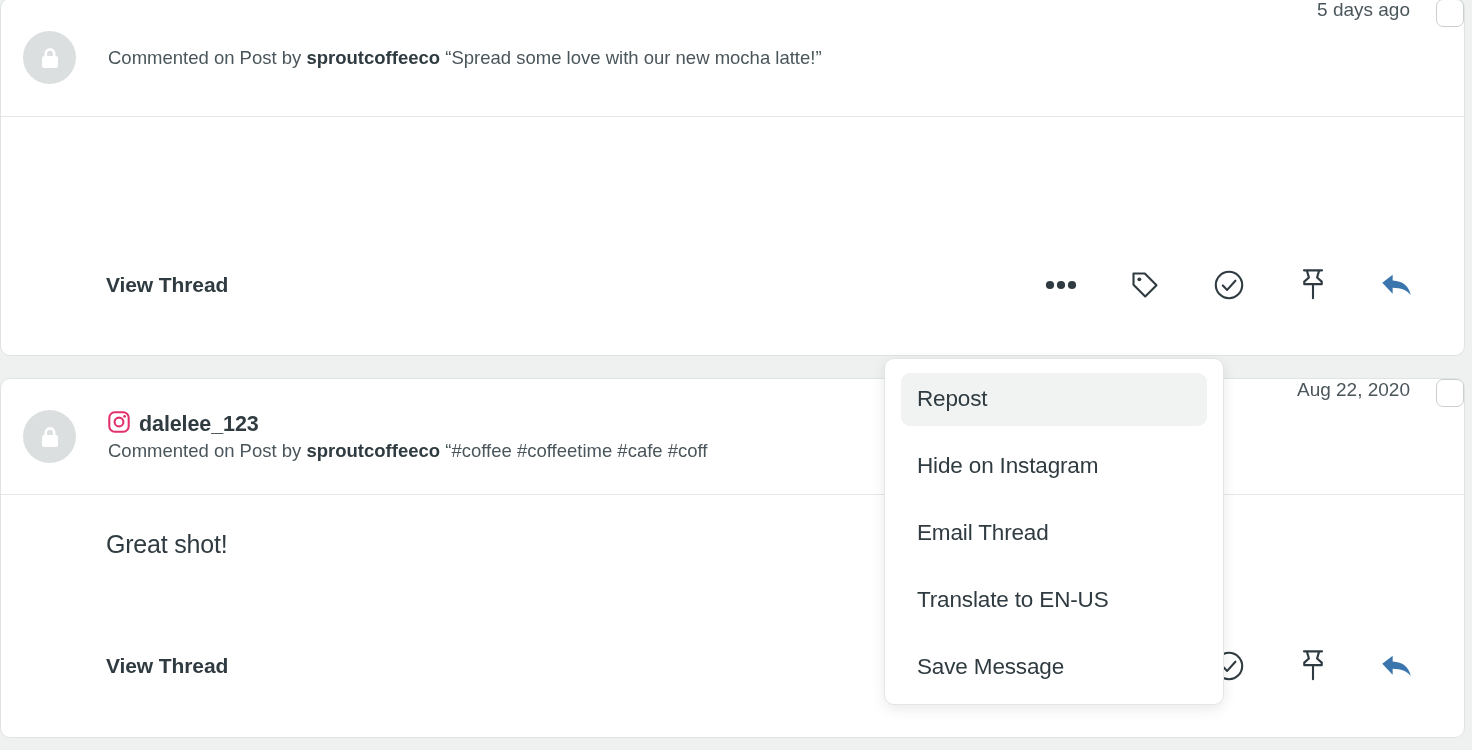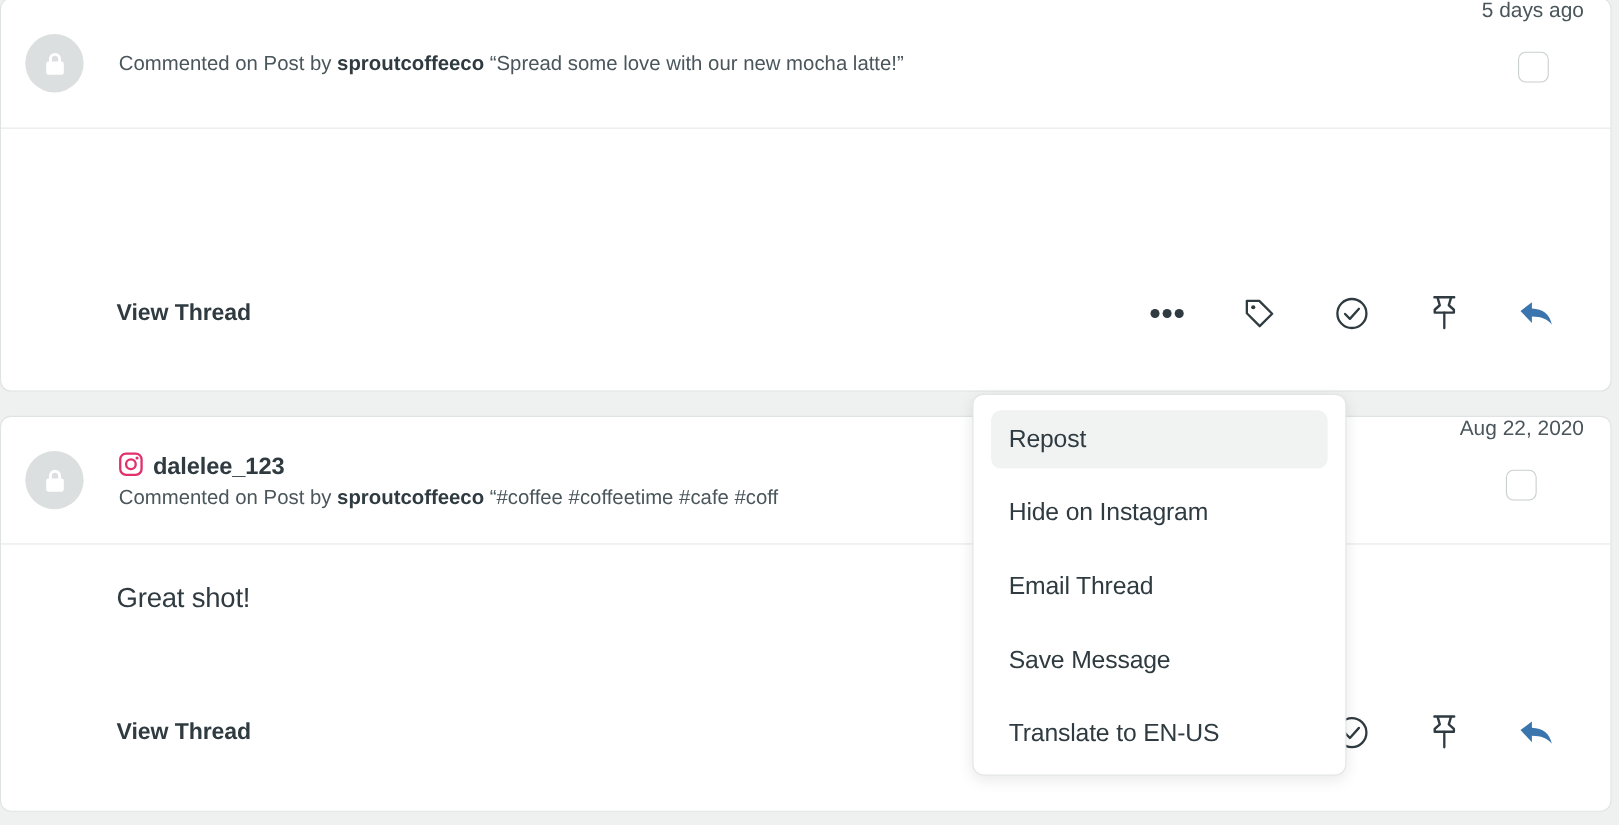--- a/index.html
+++ b/index.html
@@ -107,10 +107,8 @@
     top: 0;
     height: 100%;
     display: flex;
-    align-items: center;
+    align-items: flex-start;
     gap: 26px;
-    padding-right: 24px;
-    flex-direction: column;
   }
 
   .timestamp {

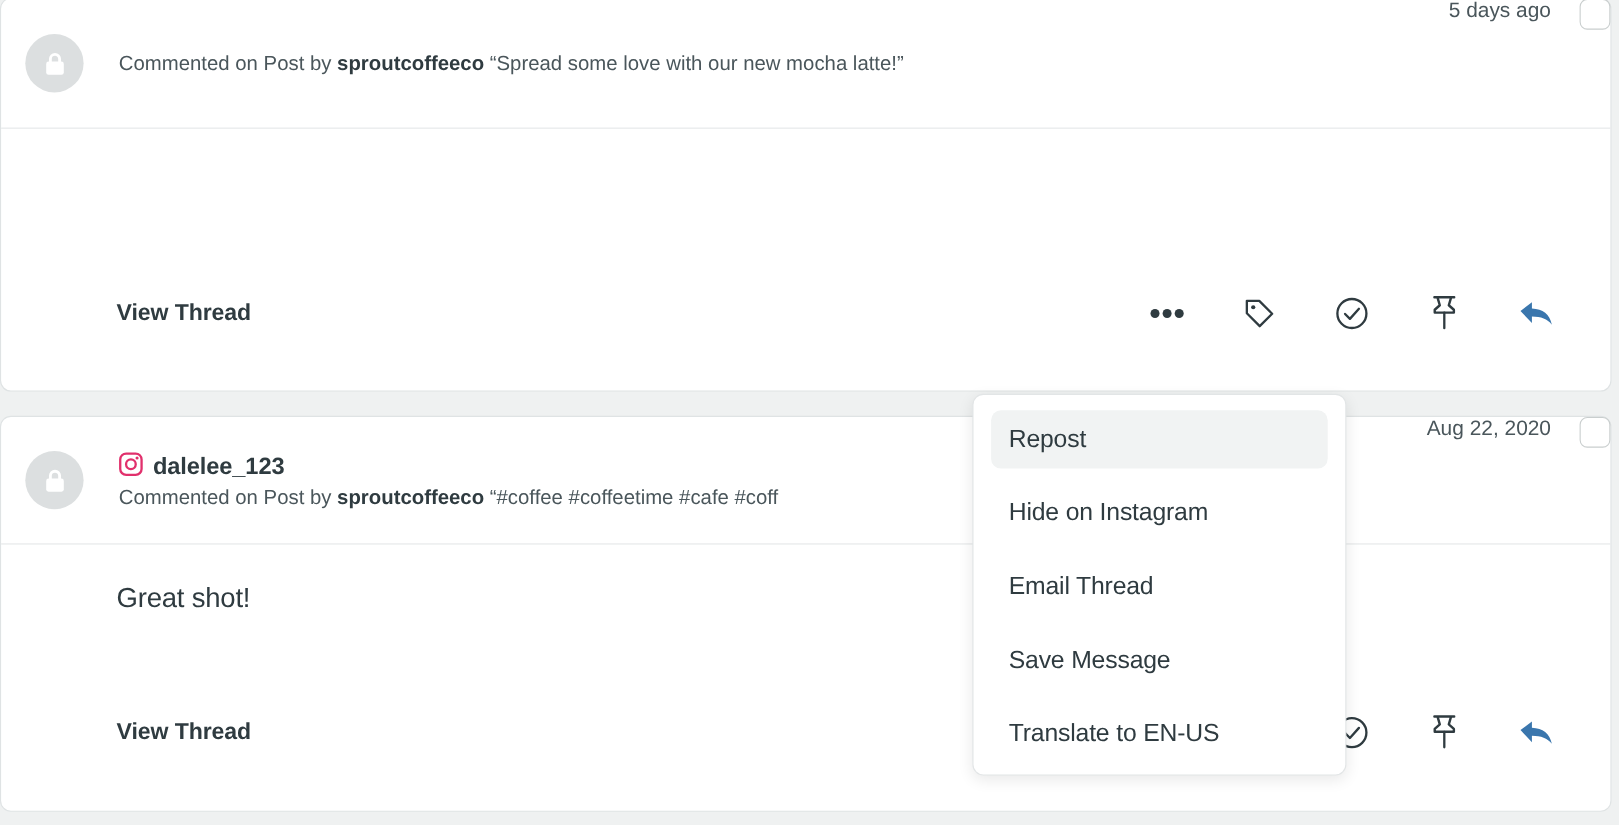--- a/index.html
+++ b/index.html
@@ -335,8 +335,8 @@
     <div class="dropdown-item selected">Repost</div>
     <div class="dropdown-item">Hide on Instagram</div>
     <div class="dropdown-item">Email Thread</div>
+    <div class="dropdown-item">Translate to EN-US</div>
     <div class="dropdown-item">Save Message</div>
-    <div class="dropdown-item">Translate to EN-US</div>
   </div>
 
 </div>

